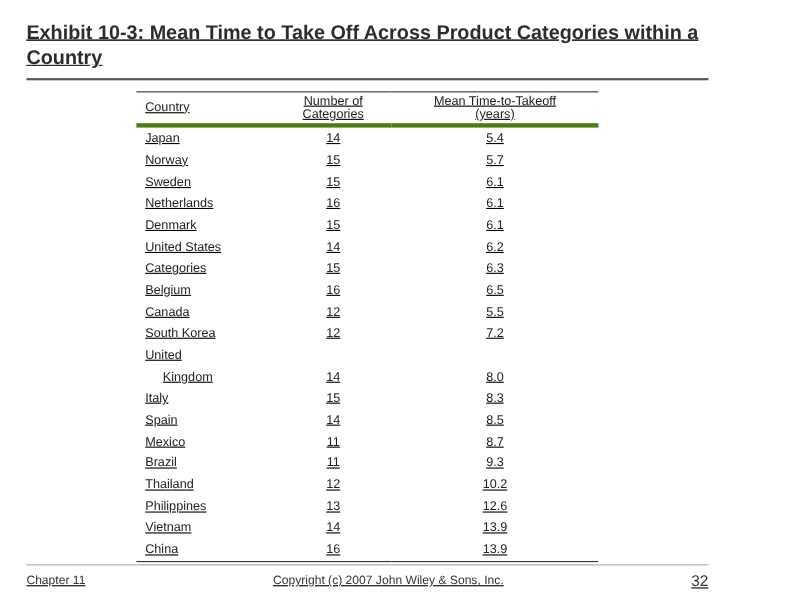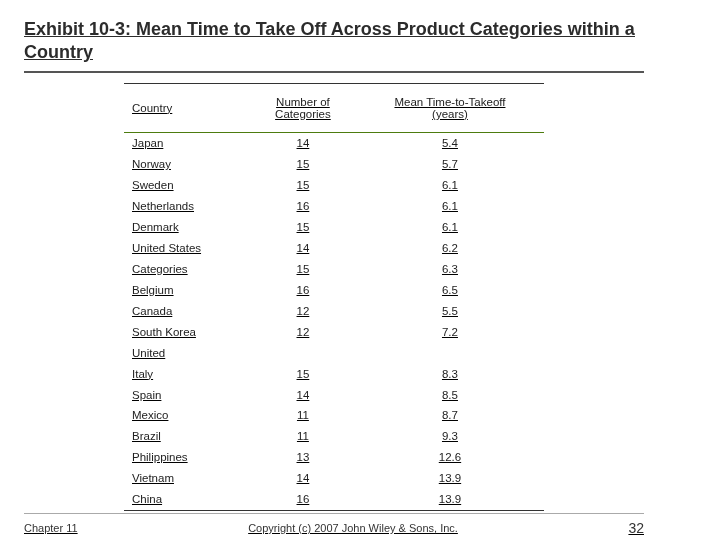--- a/index.html
+++ b/index.html
@@ -43,9 +43,9 @@
     }
     thead tr th {
       border-top: 1.5px solid #333;
-      border-bottom: 1px solid #4d7c0f;
+      border-bottom: 4px solid #4d7c0f;
       text-align: center;
-      padding: 12px 8px;
+      padding: 2px 8px;
       font-weight: normal;
     }
     thead tr th.col-country {

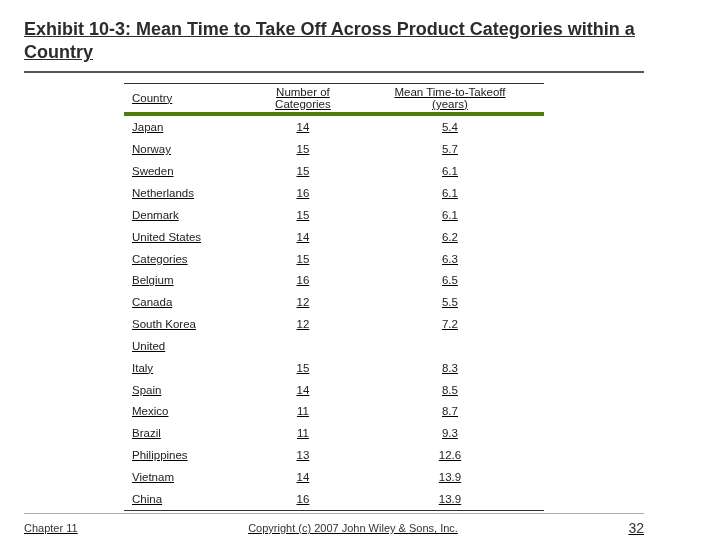--- a/index.html
+++ b/index.html
@@ -158,6 +158,11 @@
             <td></td>
           </tr>
           <tr>
+            <td class="indent">Kingdom</td>
+            <td>14</td>
+            <td>8.0</td>
+          </tr>
+          <tr>
             <td class="col-country">Italy</td>
             <td>15</td>
             <td>8.3</td>

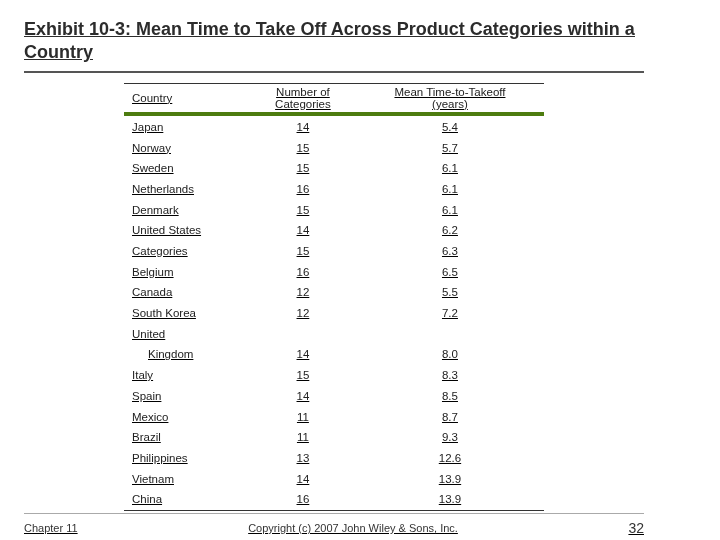--- a/index.html
+++ b/index.html
@@ -183,6 +183,11 @@
             <td>9.3</td>
           </tr>
           <tr>
+            <td class="col-country">Thailand</td>
+            <td>12</td>
+            <td>10.2</td>
+          </tr>
+          <tr>
             <td class="col-country">Philippines</td>
             <td>13</td>
             <td>12.6</td>

